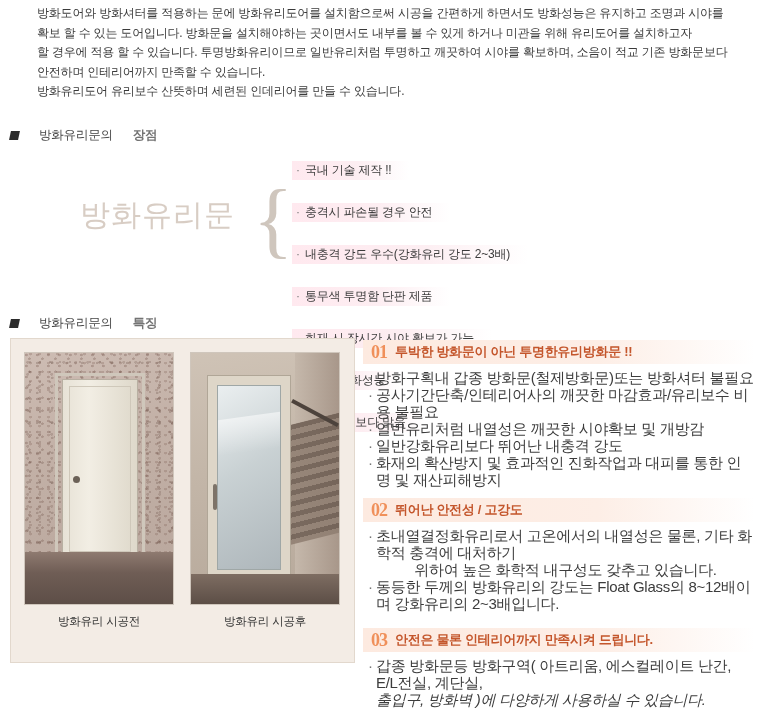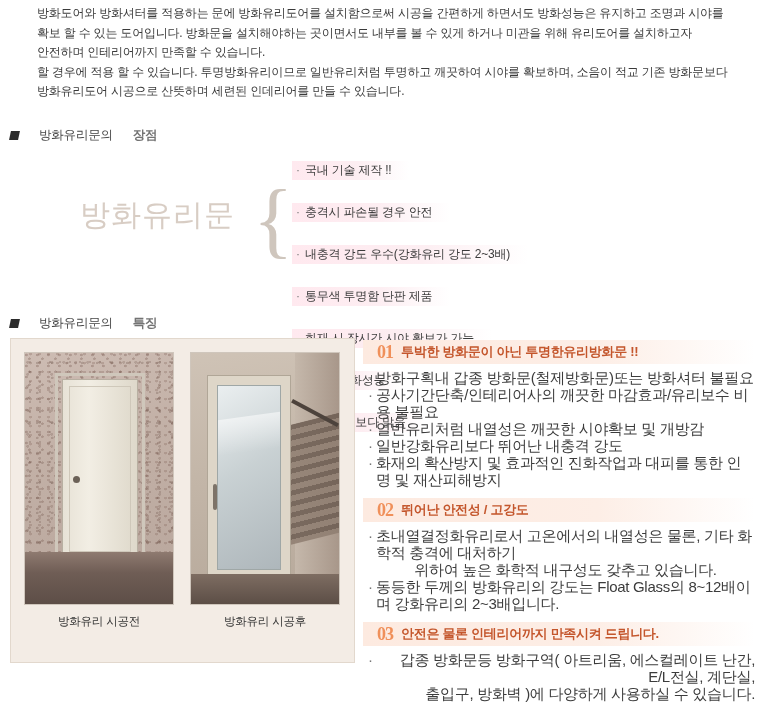--- a/index.html
+++ b/index.html
@@ -284,8 +284,8 @@
   <div class="intro">
     <p>방화도어와 방화셔터를 적용하는 문에 방화유리도어를 설치함으로써 시공을 간편하게 하면서도 방화성능은 유지하고 조명과 시야를</p>
     <p>확보 할 수 있는 도어입니다. 방화문을 설치해야하는 곳이면서도 내부를 볼 수 있게 하거나 미관을 위해 유리도어를 설치하고자</p>
+    <p>할 경우에 적용 할 수 있습니다. 투명방화유리이므로 일반유리처럼 투명하고 깨끗하여 시야를 확보하며, 소음이 적교 기존 방화문보다</p>
     <p>안전하며 인테리어까지 만족할 수 있습니다.</p>
-    <p>할 경우에 적용 할 수 있습니다. 투명방화유리이므로 일반유리처럼 투명하고 깨끗하여 시야를 확보하며, 소음이 적교 기존 방화문보다</p>
     <p>방화유리도어 시공으로 산뜻하며 세련된 인데리어를 만들 수 있습니다.</p>
   </div>
 

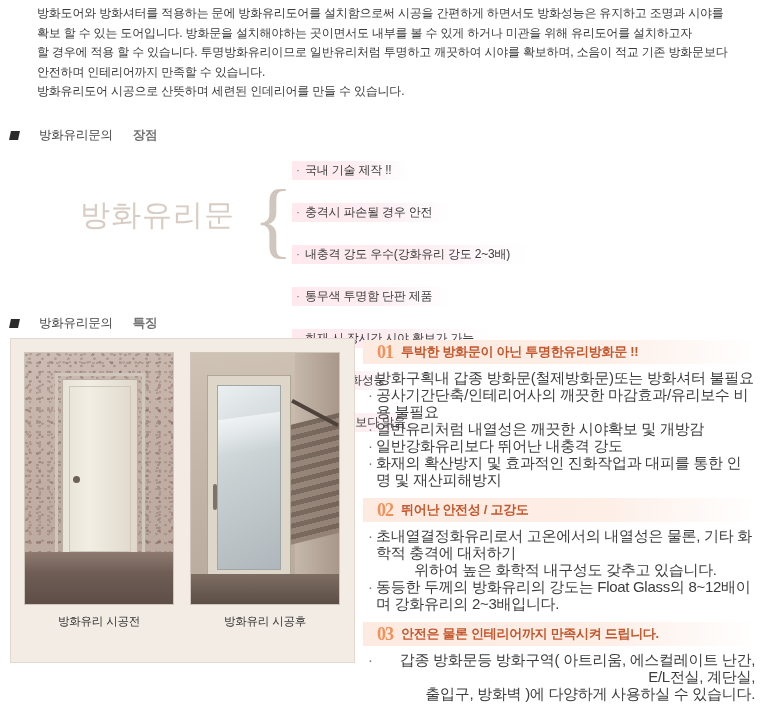--- a/index.html
+++ b/index.html
@@ -286,7 +286,7 @@
     <p>확보 할 수 있는 도어입니다. 방화문을 설치해야하는 곳이면서도 내부를 볼 수 있게 하거나 미관을 위해 유리도어를 설치하고자</p>
     <p>할 경우에 적용 할 수 있습니다. 투명방화유리이므로 일반유리처럼 투명하고 깨끗하여 시야를 확보하며, 소음이 적교 기존 방화문보다</p>
     <p>안전하며 인테리어까지 만족할 수 있습니다.</p>
-    <p>방화유리도어 시공으로 산뜻하며 세련된 인데리어를 만들 수 있습니다.</p>
+    <p>방화유리도어 유리보수 산뜻하며 세련된 인데리어를 만들 수 있습니다.</p>
   </div>
 
   <div class="sec-head sec-head-1">

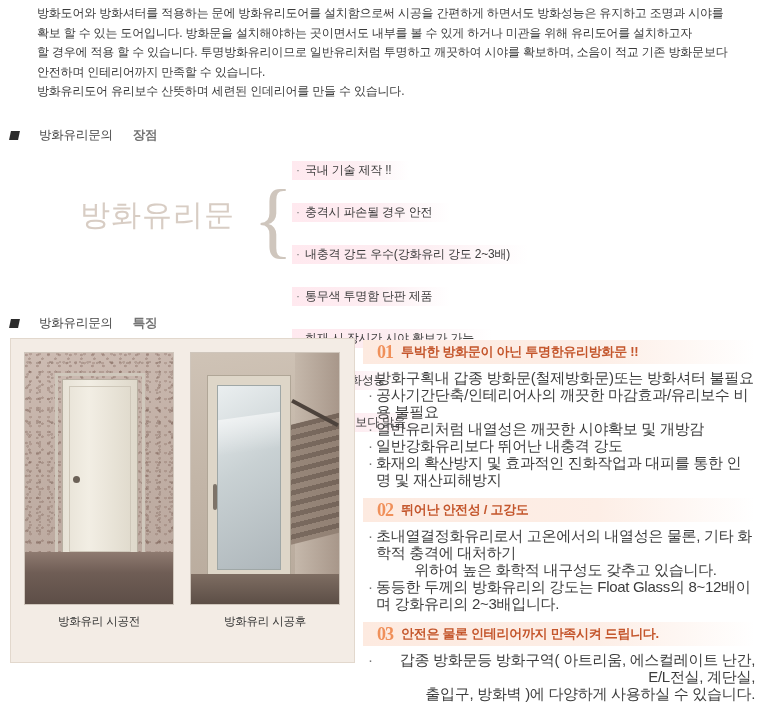--- a/index.html
+++ b/index.html
@@ -235,7 +235,7 @@
     display: flex;
     align-items: center;
     gap: 8px;
-    padding-left: 14px;
+    padding-left: 8px;
     background: linear-gradient(to right, #fdeae0 0%, #fdeee6 60%, #ffffff 100%);
   }
   .feat-num {

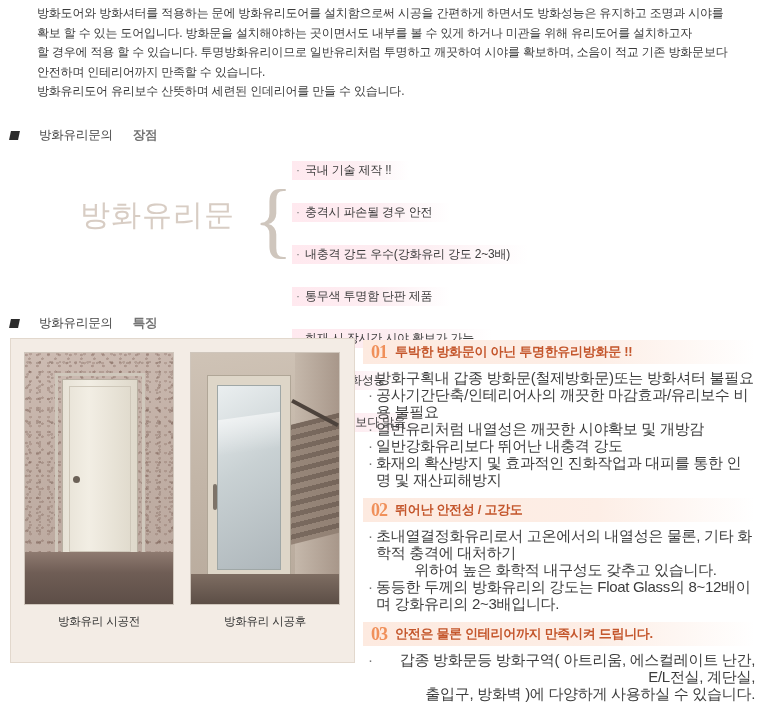--- a/index.html
+++ b/index.html
@@ -274,7 +274,7 @@
 
   .item-1 { }
   .item-2 { margin-top: 10px; }
-  .item-3 { margin-top: 10px; text-align: right; }
+  .item-3 { margin-top: 16px; }
 </style>
 <style>.feat-body li.no-bullet::before{content:"";}</style></head>
 <body>

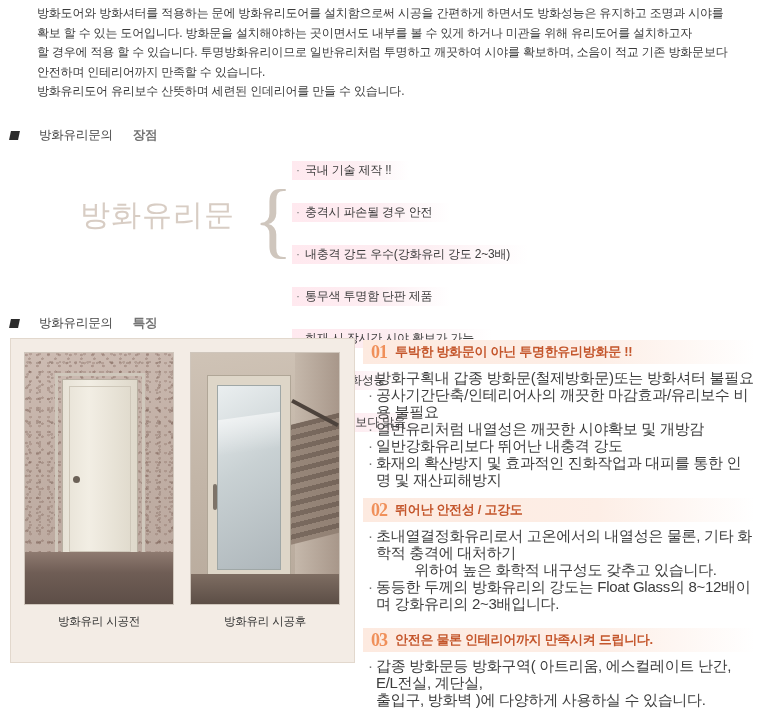--- a/index.html
+++ b/index.html
@@ -383,7 +383,7 @@
       </div>
       <ul class="feat-body">
         <li>갑종 방화문등 방화구역( 아트리움, 에스컬레이트 난간, E/L전실, 계단실,</li>
-        <li style="padding-left: 9px; list-style: none;" class="no-bullet">출입구, 방화벽 )에 다양하게 사용하실 수 있습니다.</li>
+        <li style="padding-left: 9px; list-style: none; font-style: italic;" class="no-bullet">출입구, 방화벽 )에 다양하게 사용하실 수 있습니다.</li>
       </ul>
     </div>
 

